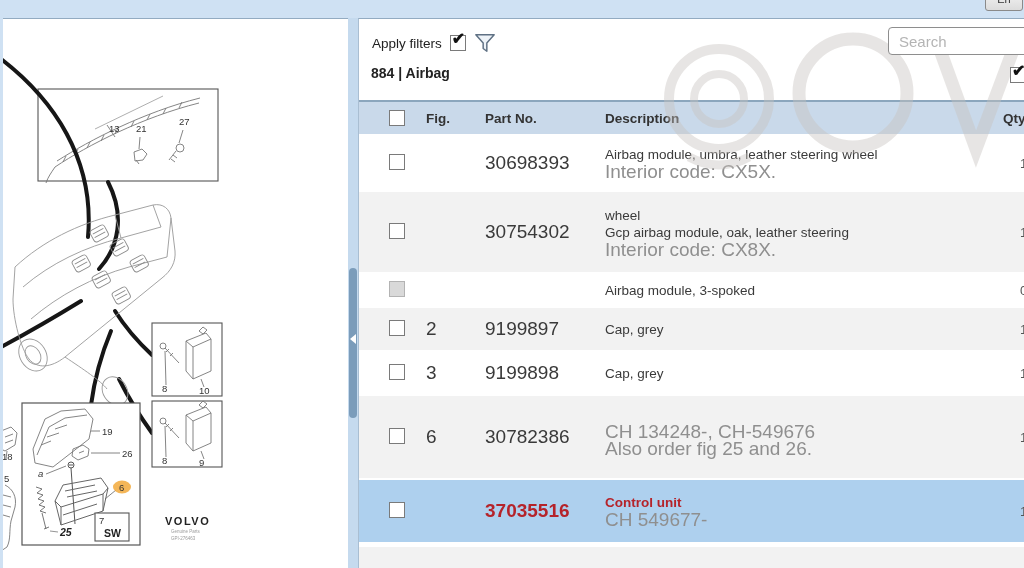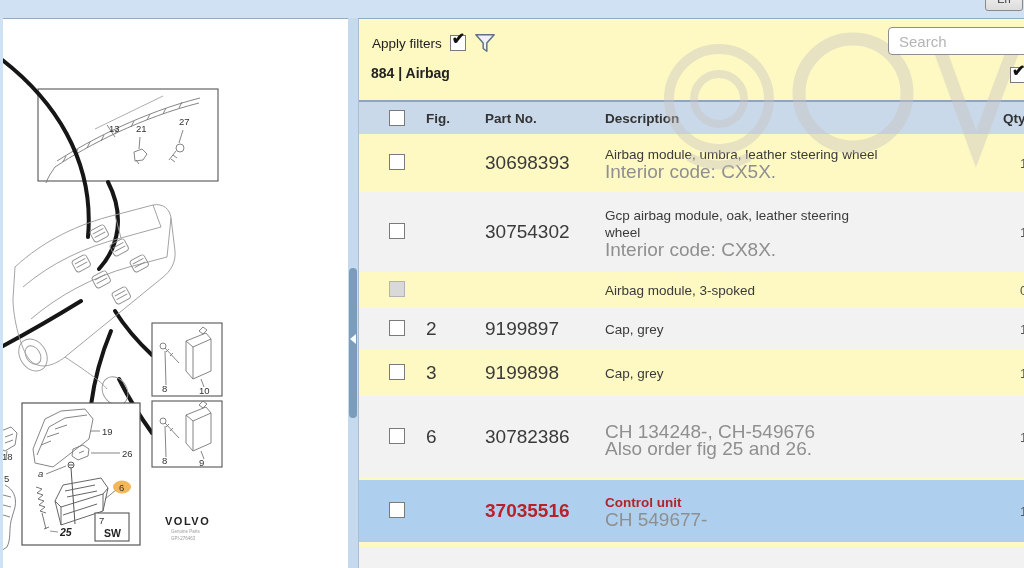--- a/index.html
+++ b/index.html
@@ -32,7 +32,7 @@
 
   
   .right-panel { position:absolute; left:358px; top:18px; width:666px; height:550px;
-    background:#fef9c3; border-top:1px solid #93abc1; border-left:1px solid #a9bed2;
+    background:#ffffff; border-top:1px solid #93abc1; border-left:1px solid #a9bed2;
     overflow:hidden; }
 
   .filters-row { position:absolute; left:13px; top:14px; height:20px; z-index:10;

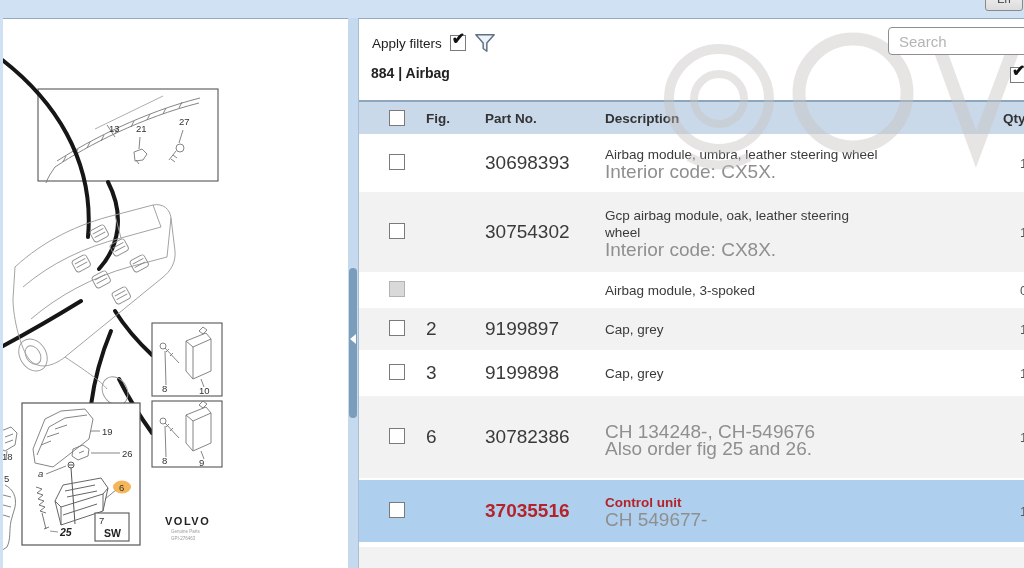--- a/index.html
+++ b/index.html
@@ -326,8 +326,8 @@
       <span class="cell fig"></span>
       <span class="cell part">30754302</span>
       <div class="desc">
+        <div class="main">wheel</div>
         <div class="main">Gcp airbag module, oak, leather steering</div>
-        <div class="main">wheel</div>
         <div class="sub">Interior code: CX8X.</div>
       </div>
       <span class="qty">1</span>

